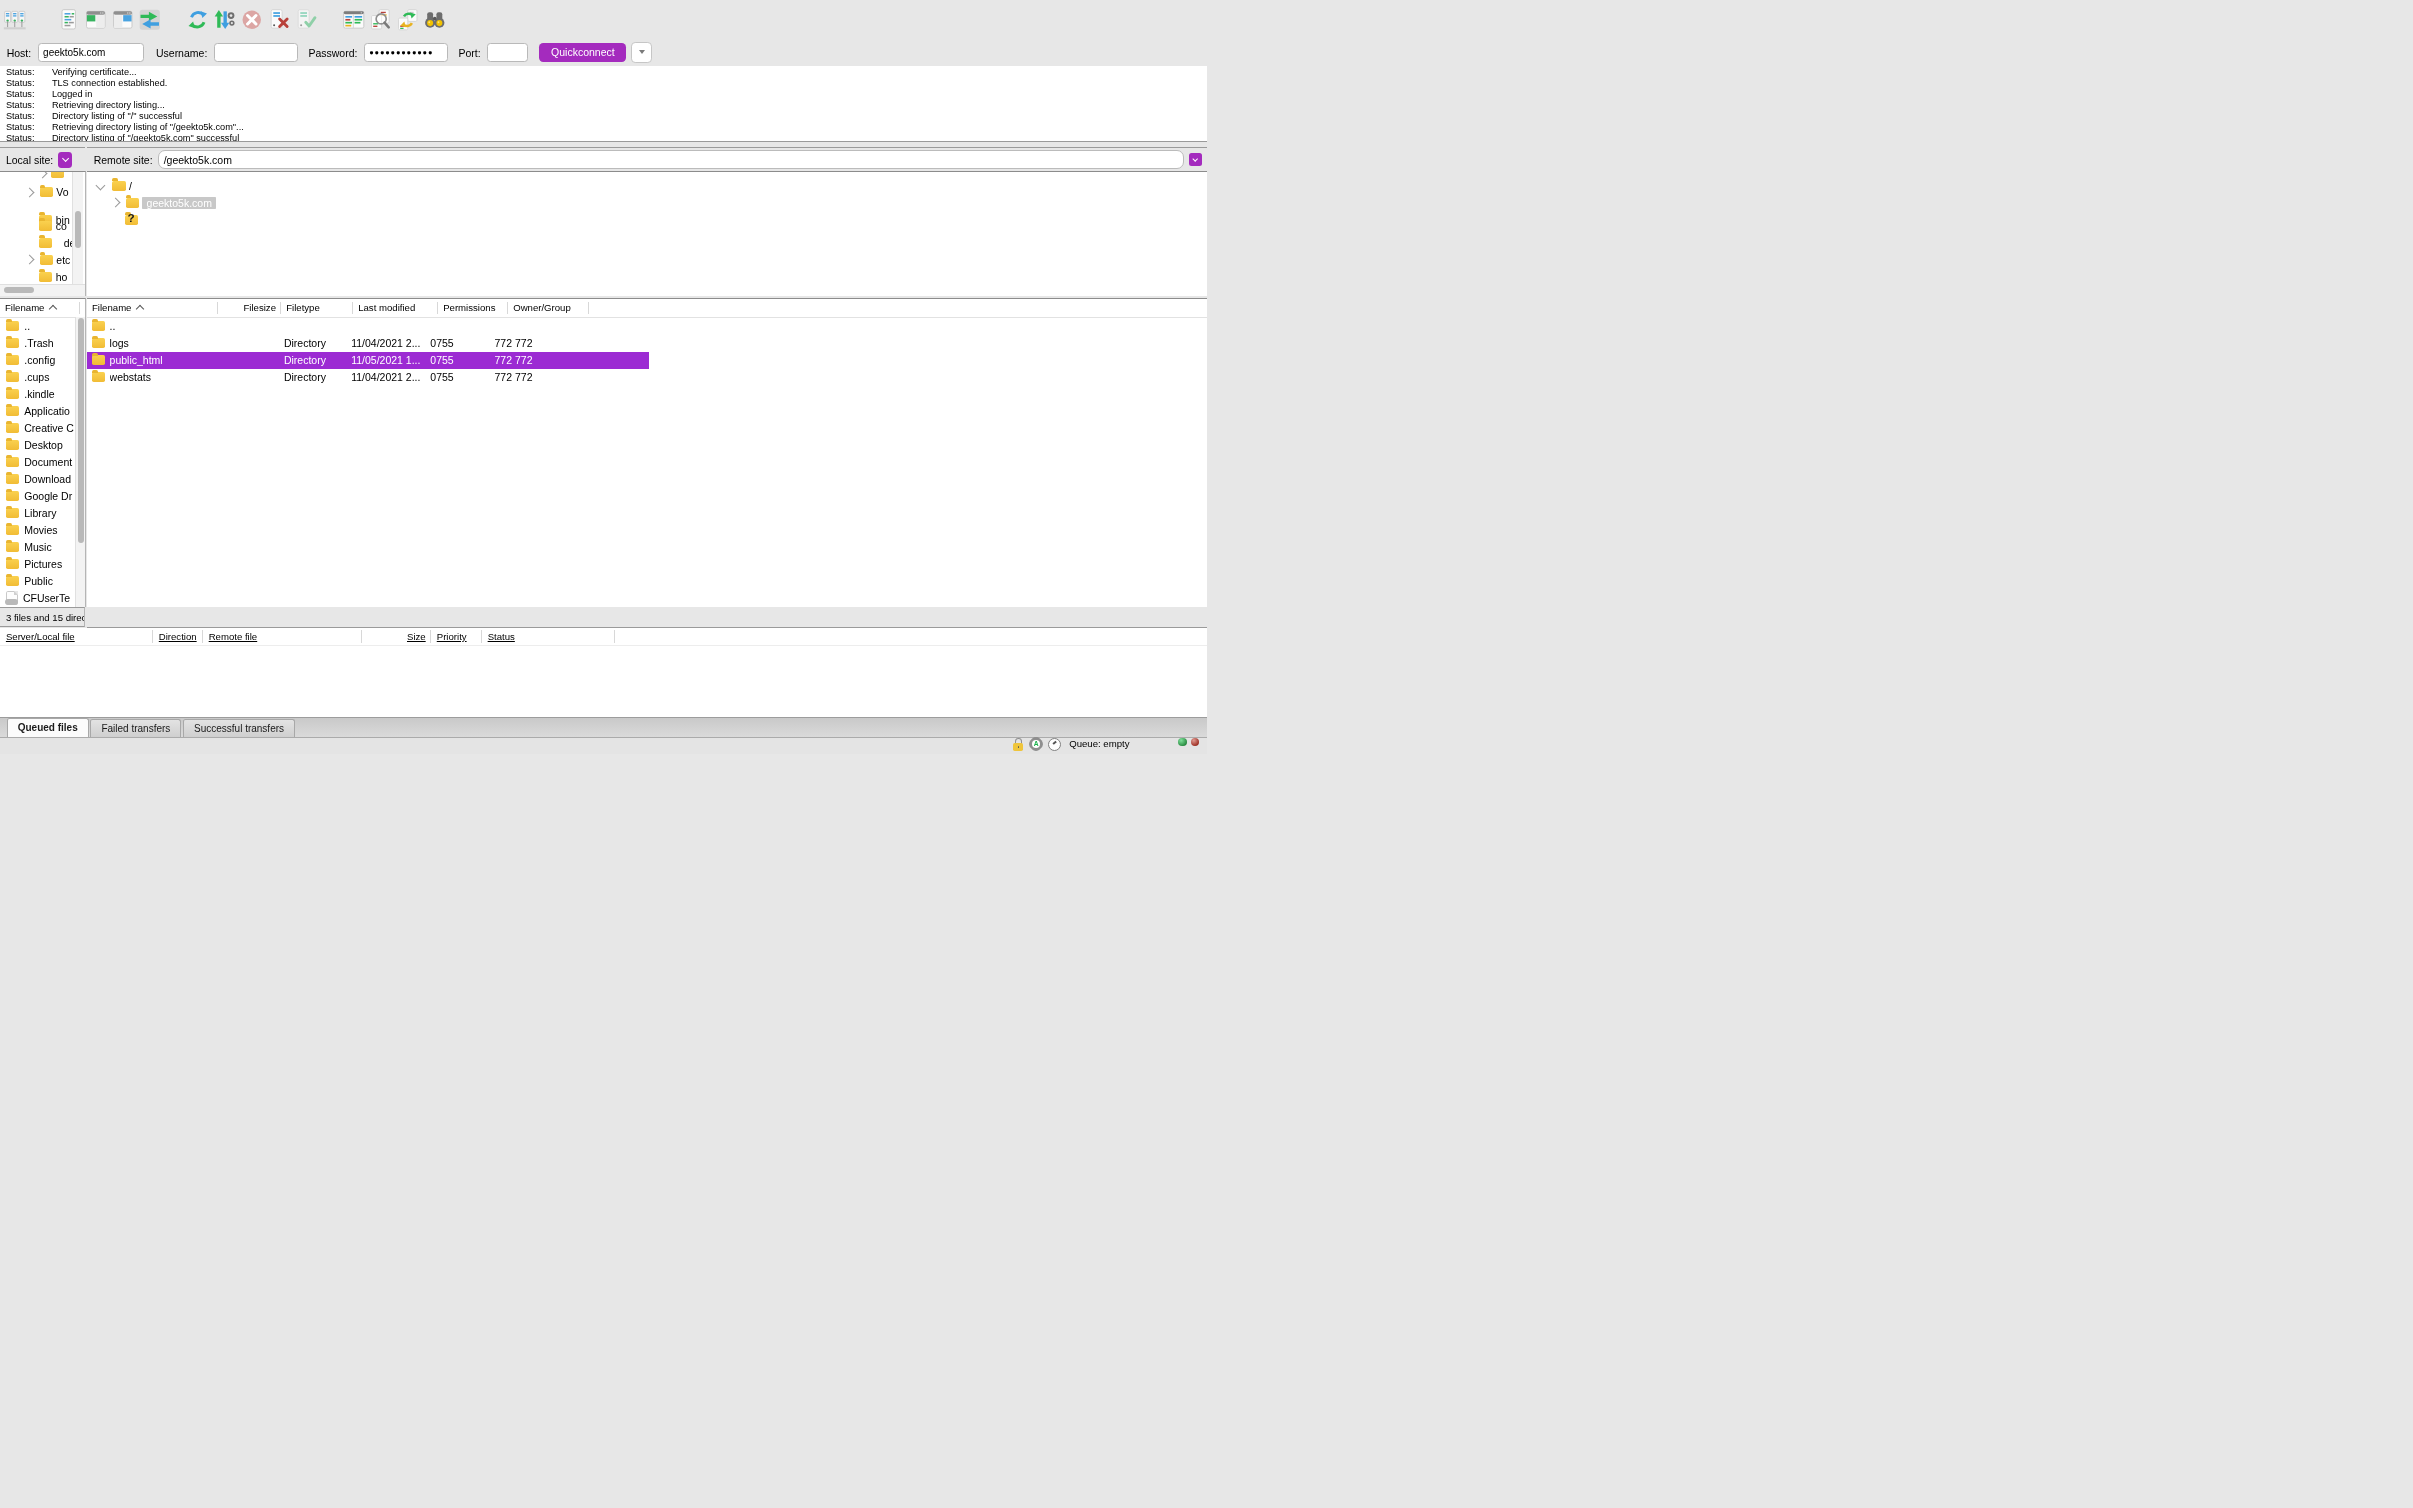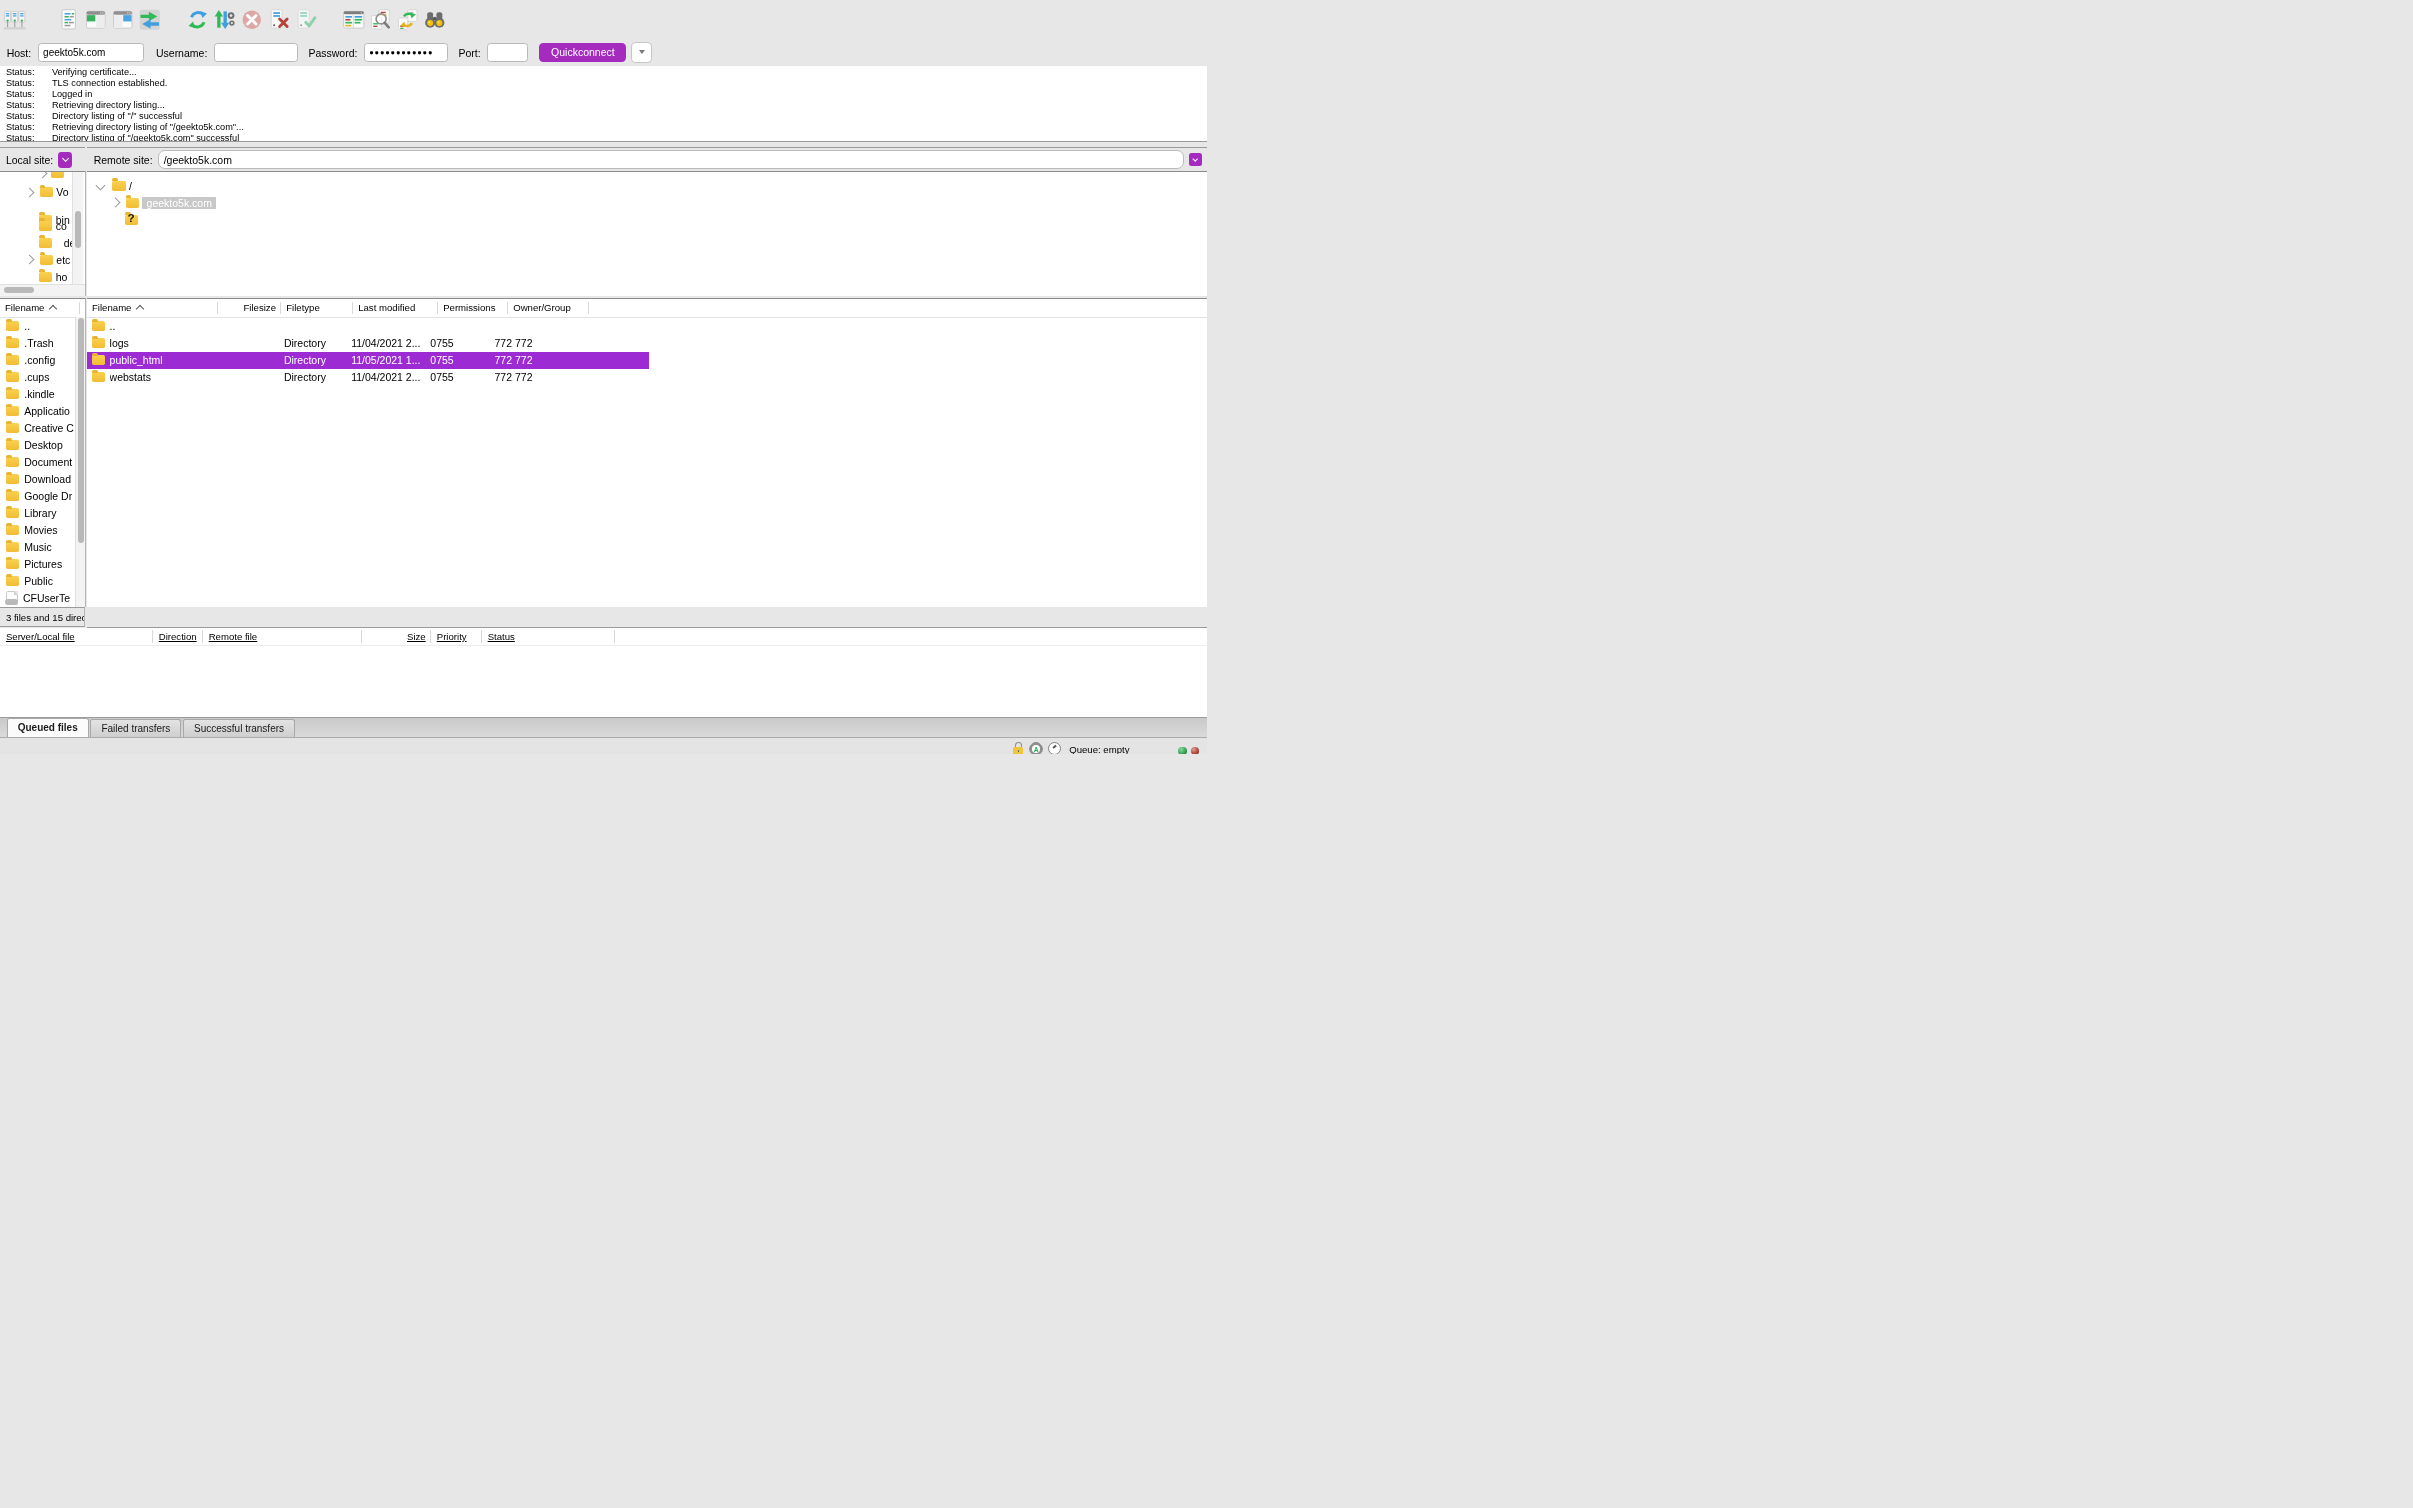--- a/index.html
+++ b/index.html
@@ -106,7 +106,7 @@
   .tab.active{background:#fbfbfb;font-weight:bold;height:18.4px;}
   
   .statusbar{position:absolute;left:0;top:737px;width:1207px;height:17px;background:#e4e4e4;border-top:0.8px solid #ababab;
-             display:flex;align-items:flex-end;font-size:9.6px;}
+             display:flex;align-items:flex-start;font-size:9.6px;}
   .sb-spacer{flex:1}
   .lock{position:relative;width:11.7px;height:12.6px;flex:none;margin-right:5.9px;}
   .lock::before{content:"";position:absolute;left:2.5px;top:0;width:5px;height:5.9px;border:1.7px solid #8f8f8f;

